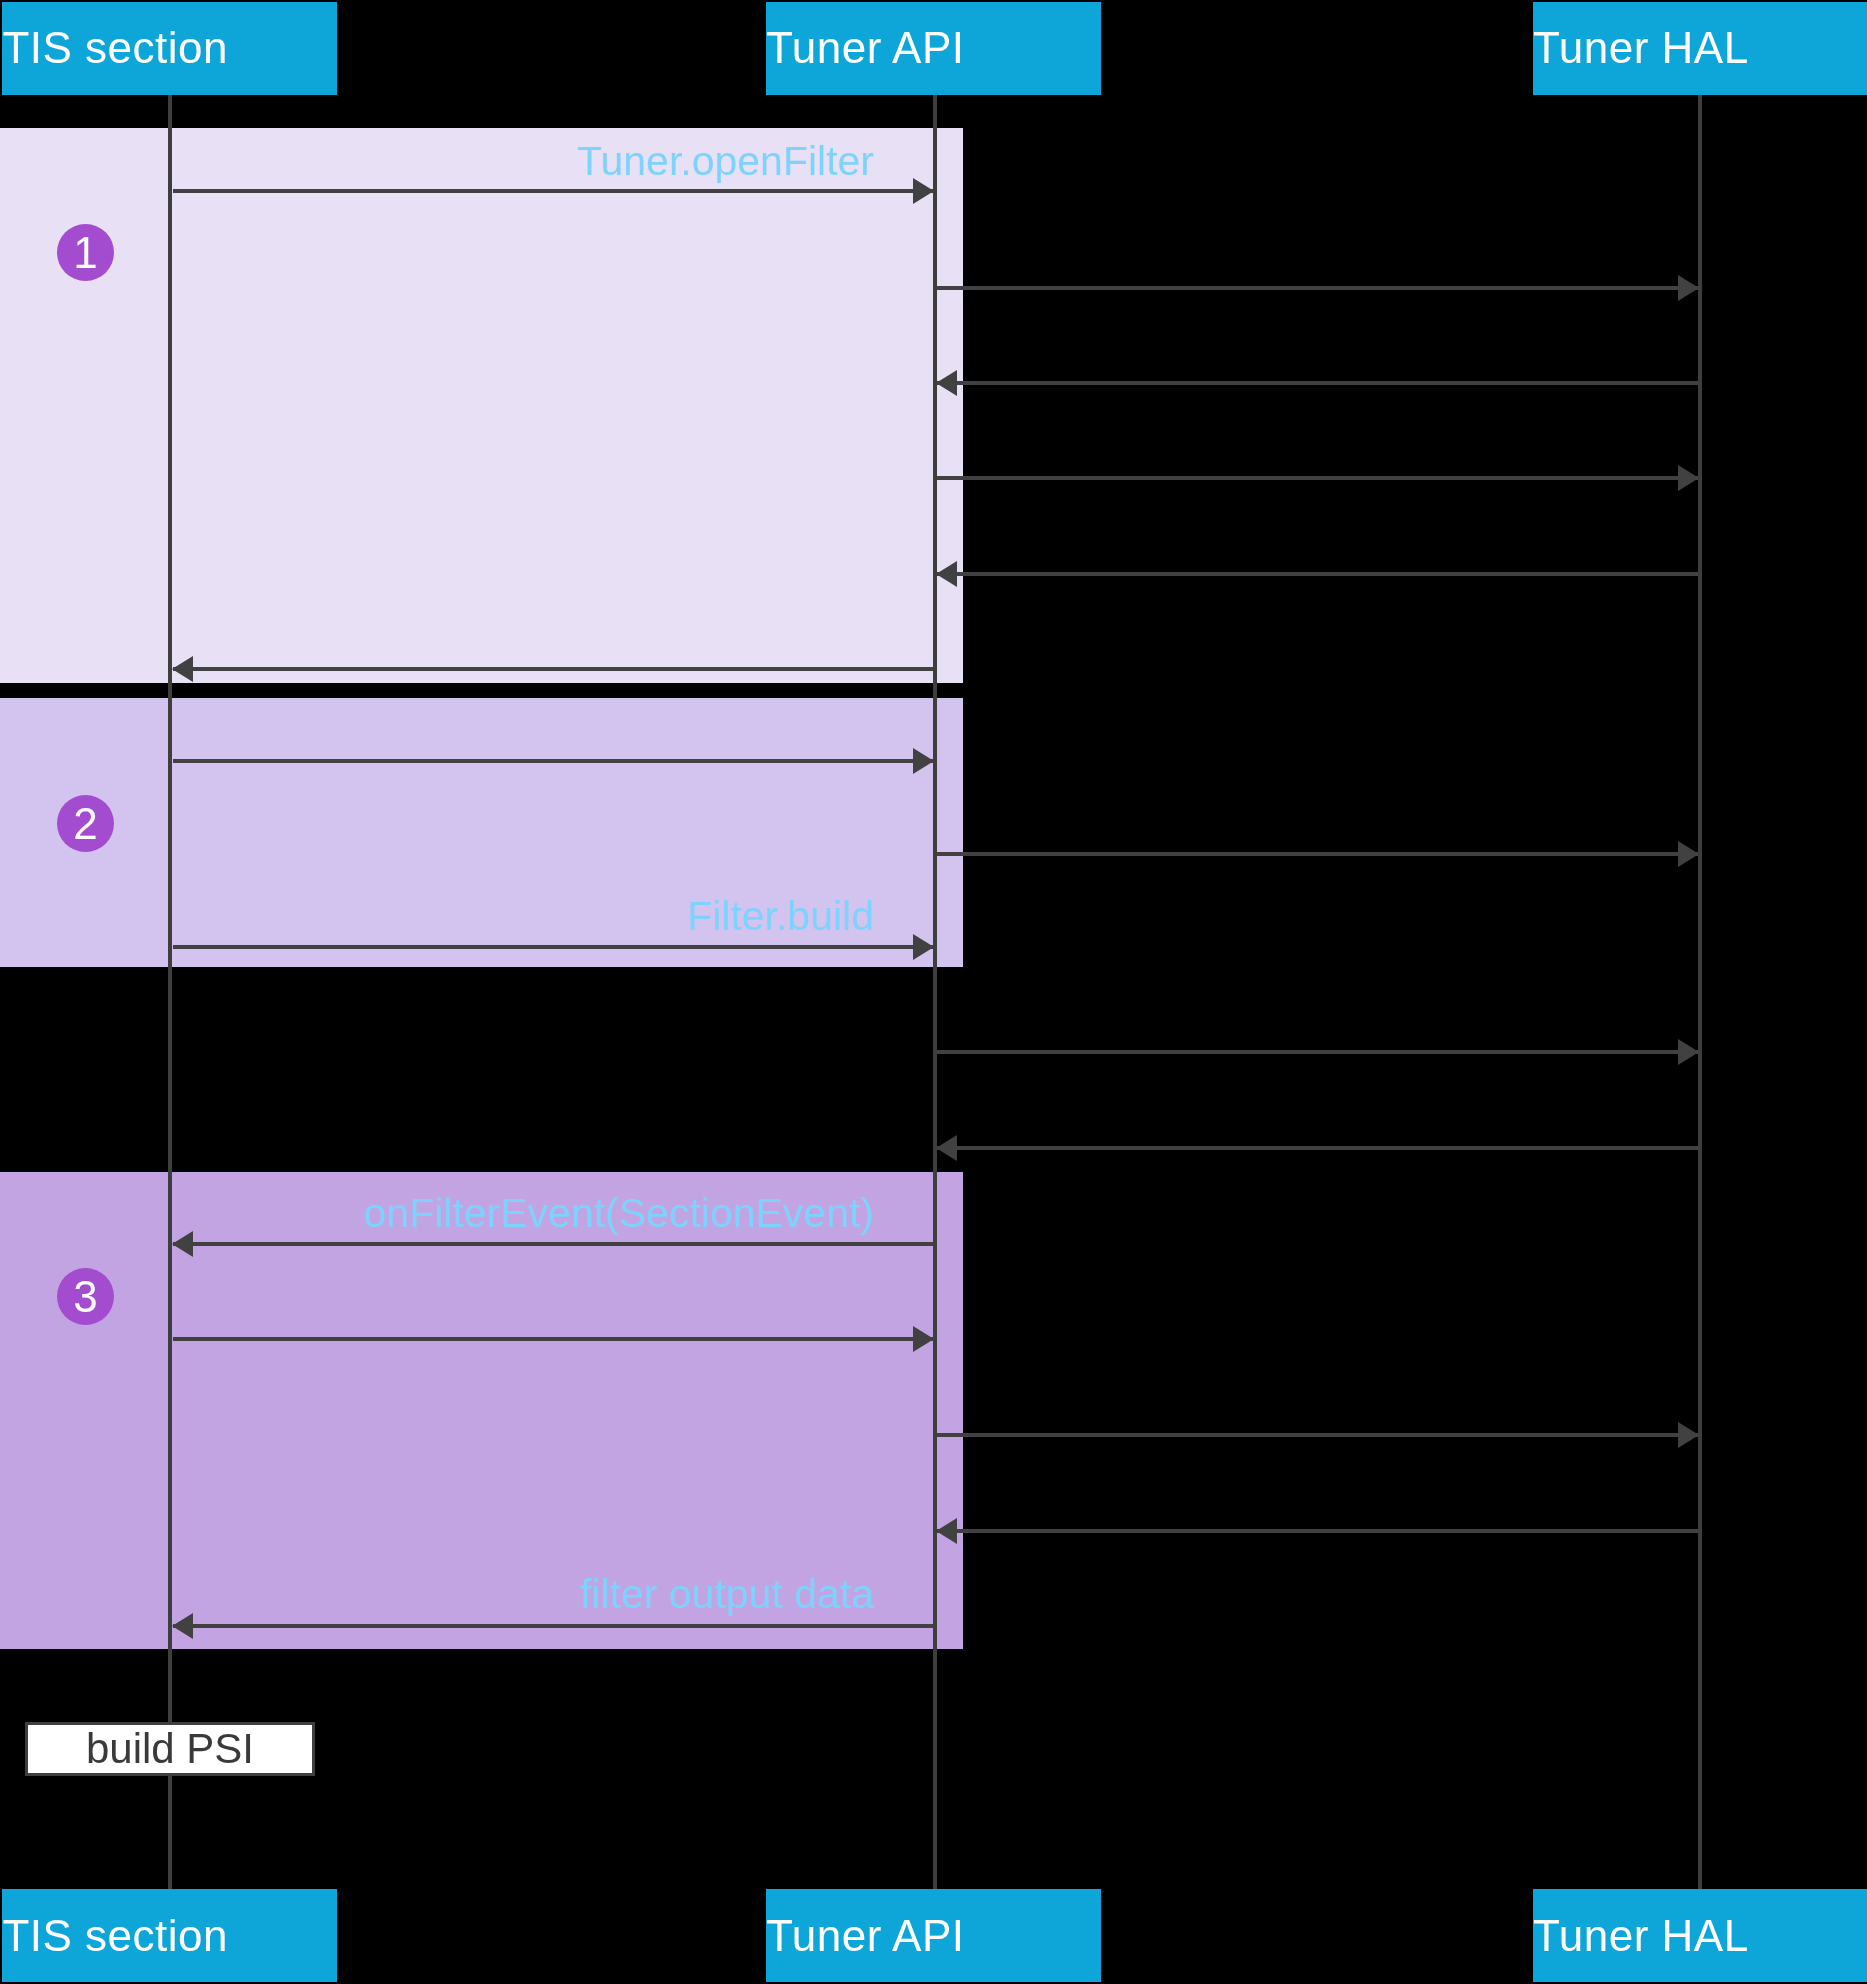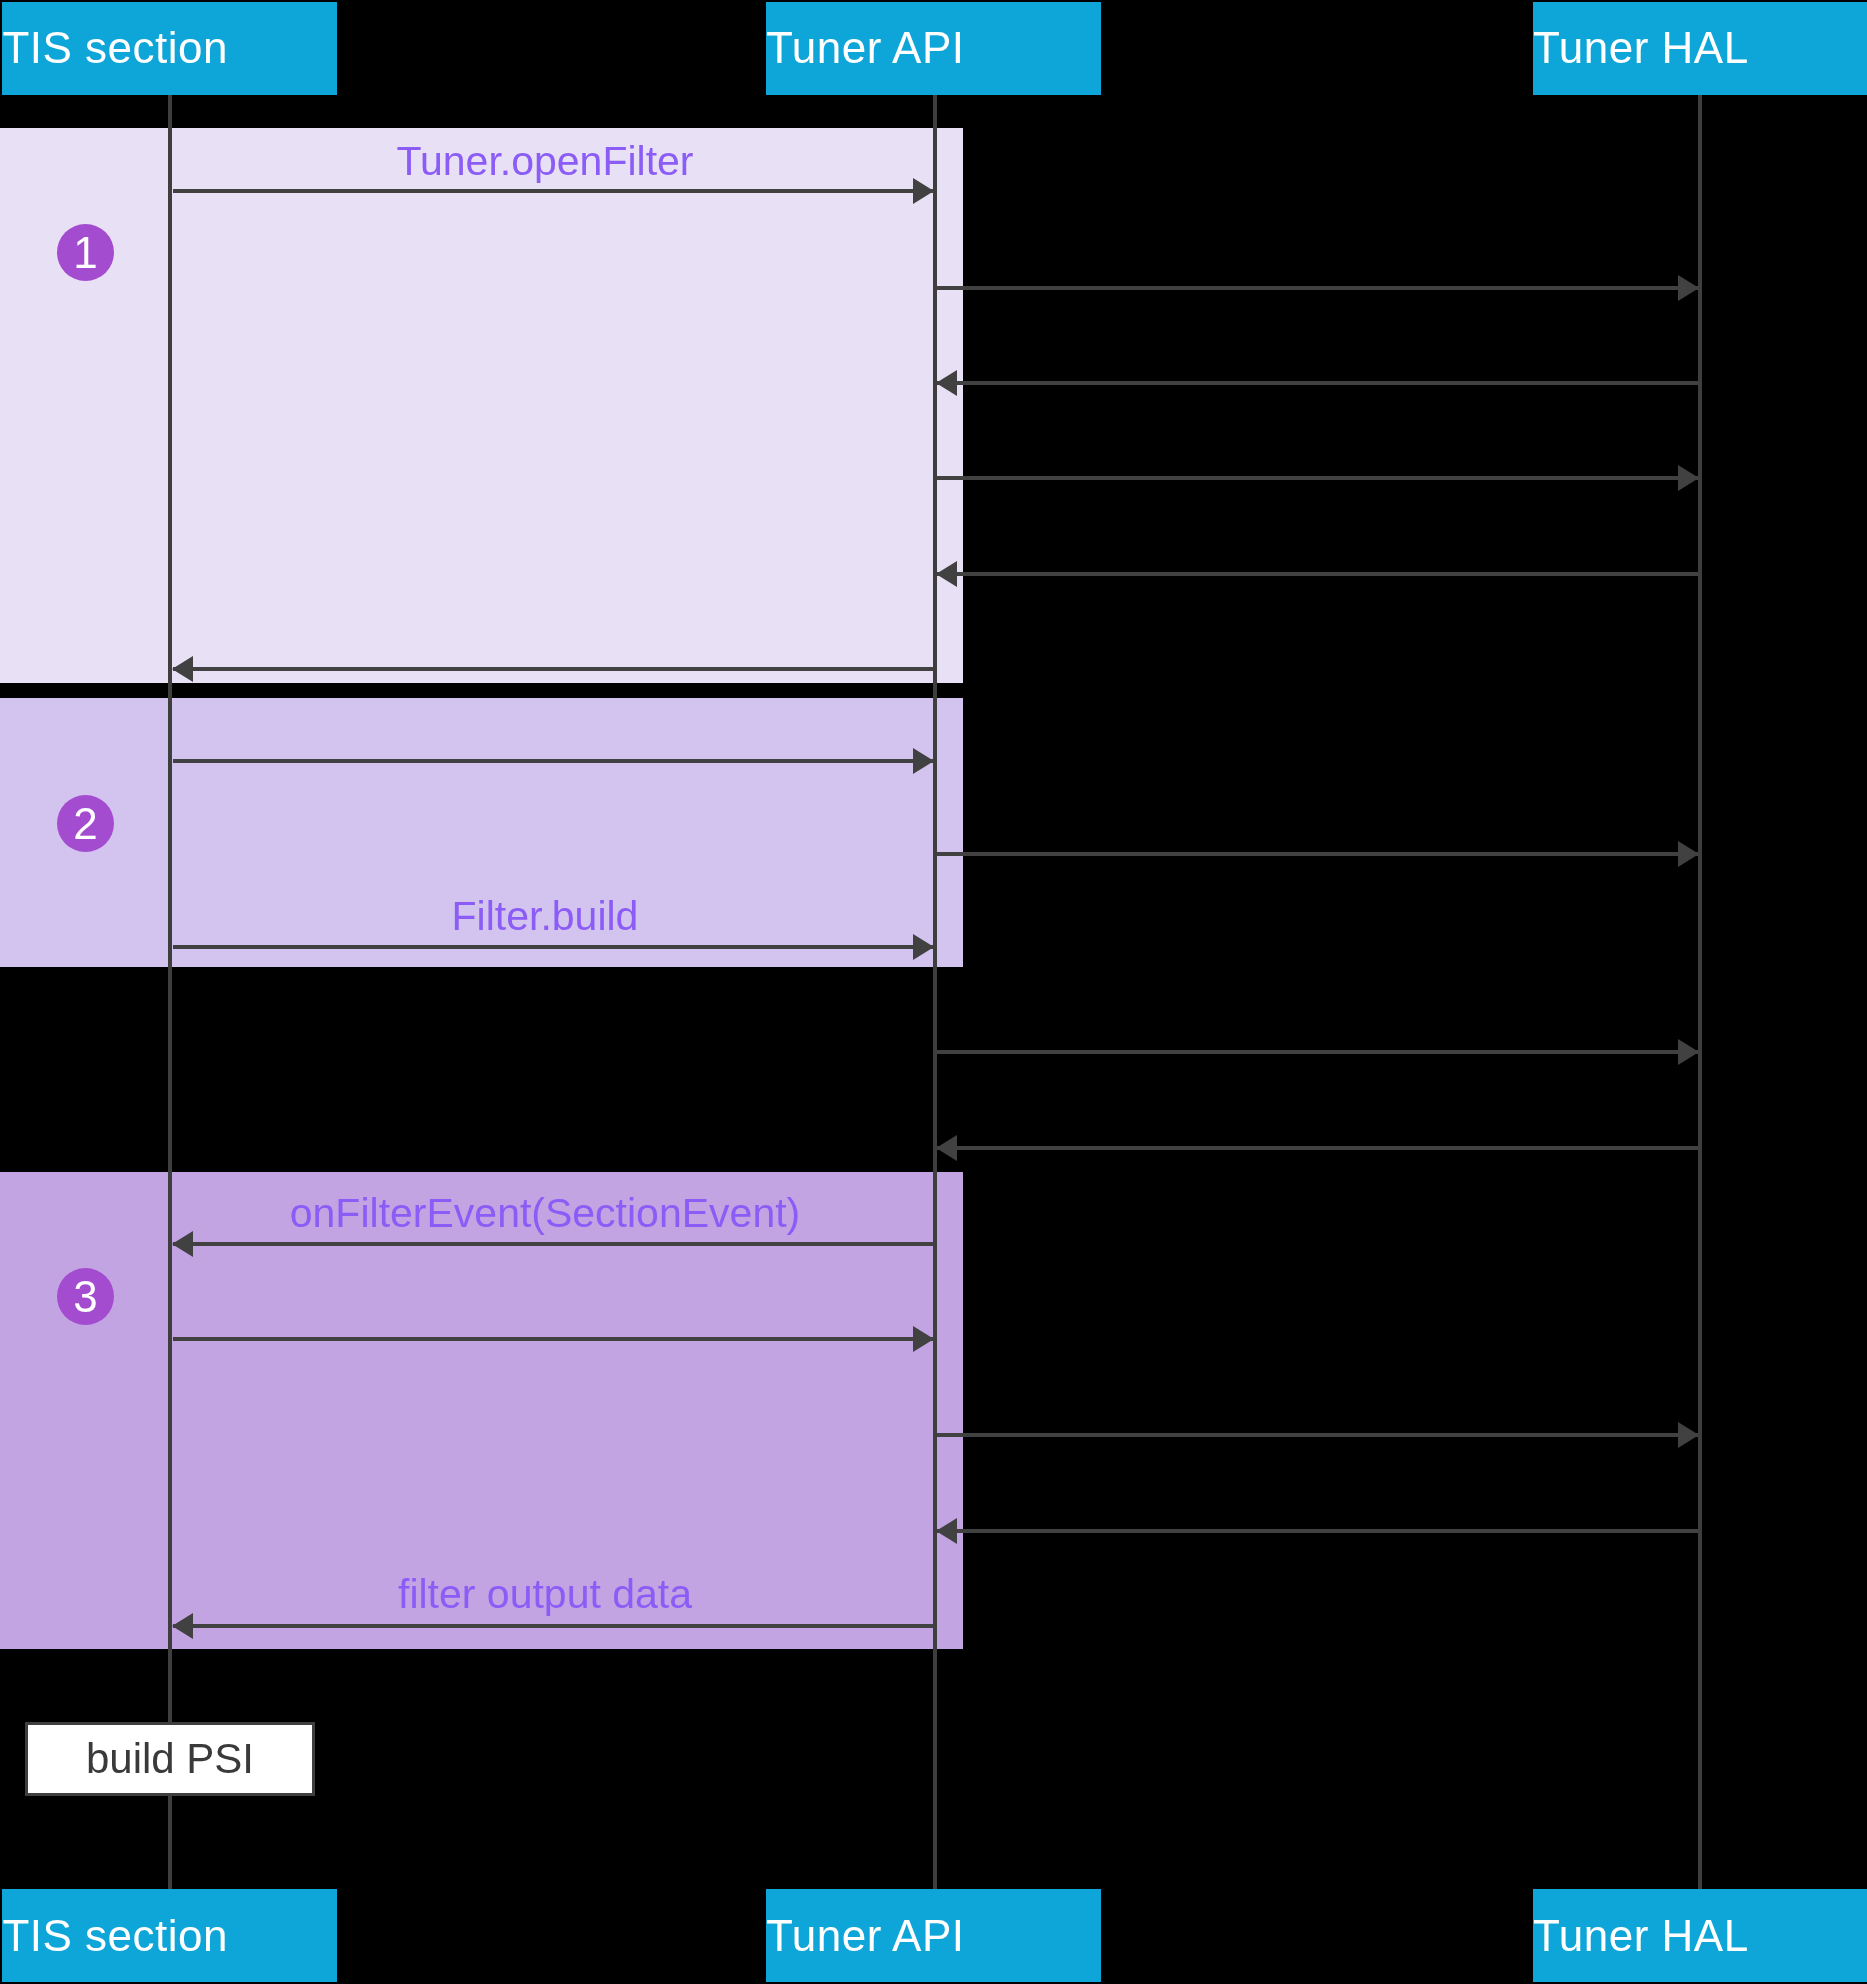--- a/index.html
+++ b/index.html
@@ -23,8 +23,8 @@
     font-size:44px;
   }
   .msg-label{
-    position:absolute;left:210px;width:670px;text-align:center;
-    font-size:41px;color:#8b5cf6;white-space:nowrap;
+    position:absolute;left:204px;width:670px;text-align:right;
+    font-size:41px;color:#7dd3fc;white-space:nowrap;
   }
   .arrow{position:absolute;height:3.8px;background:#414141;}
   .head{

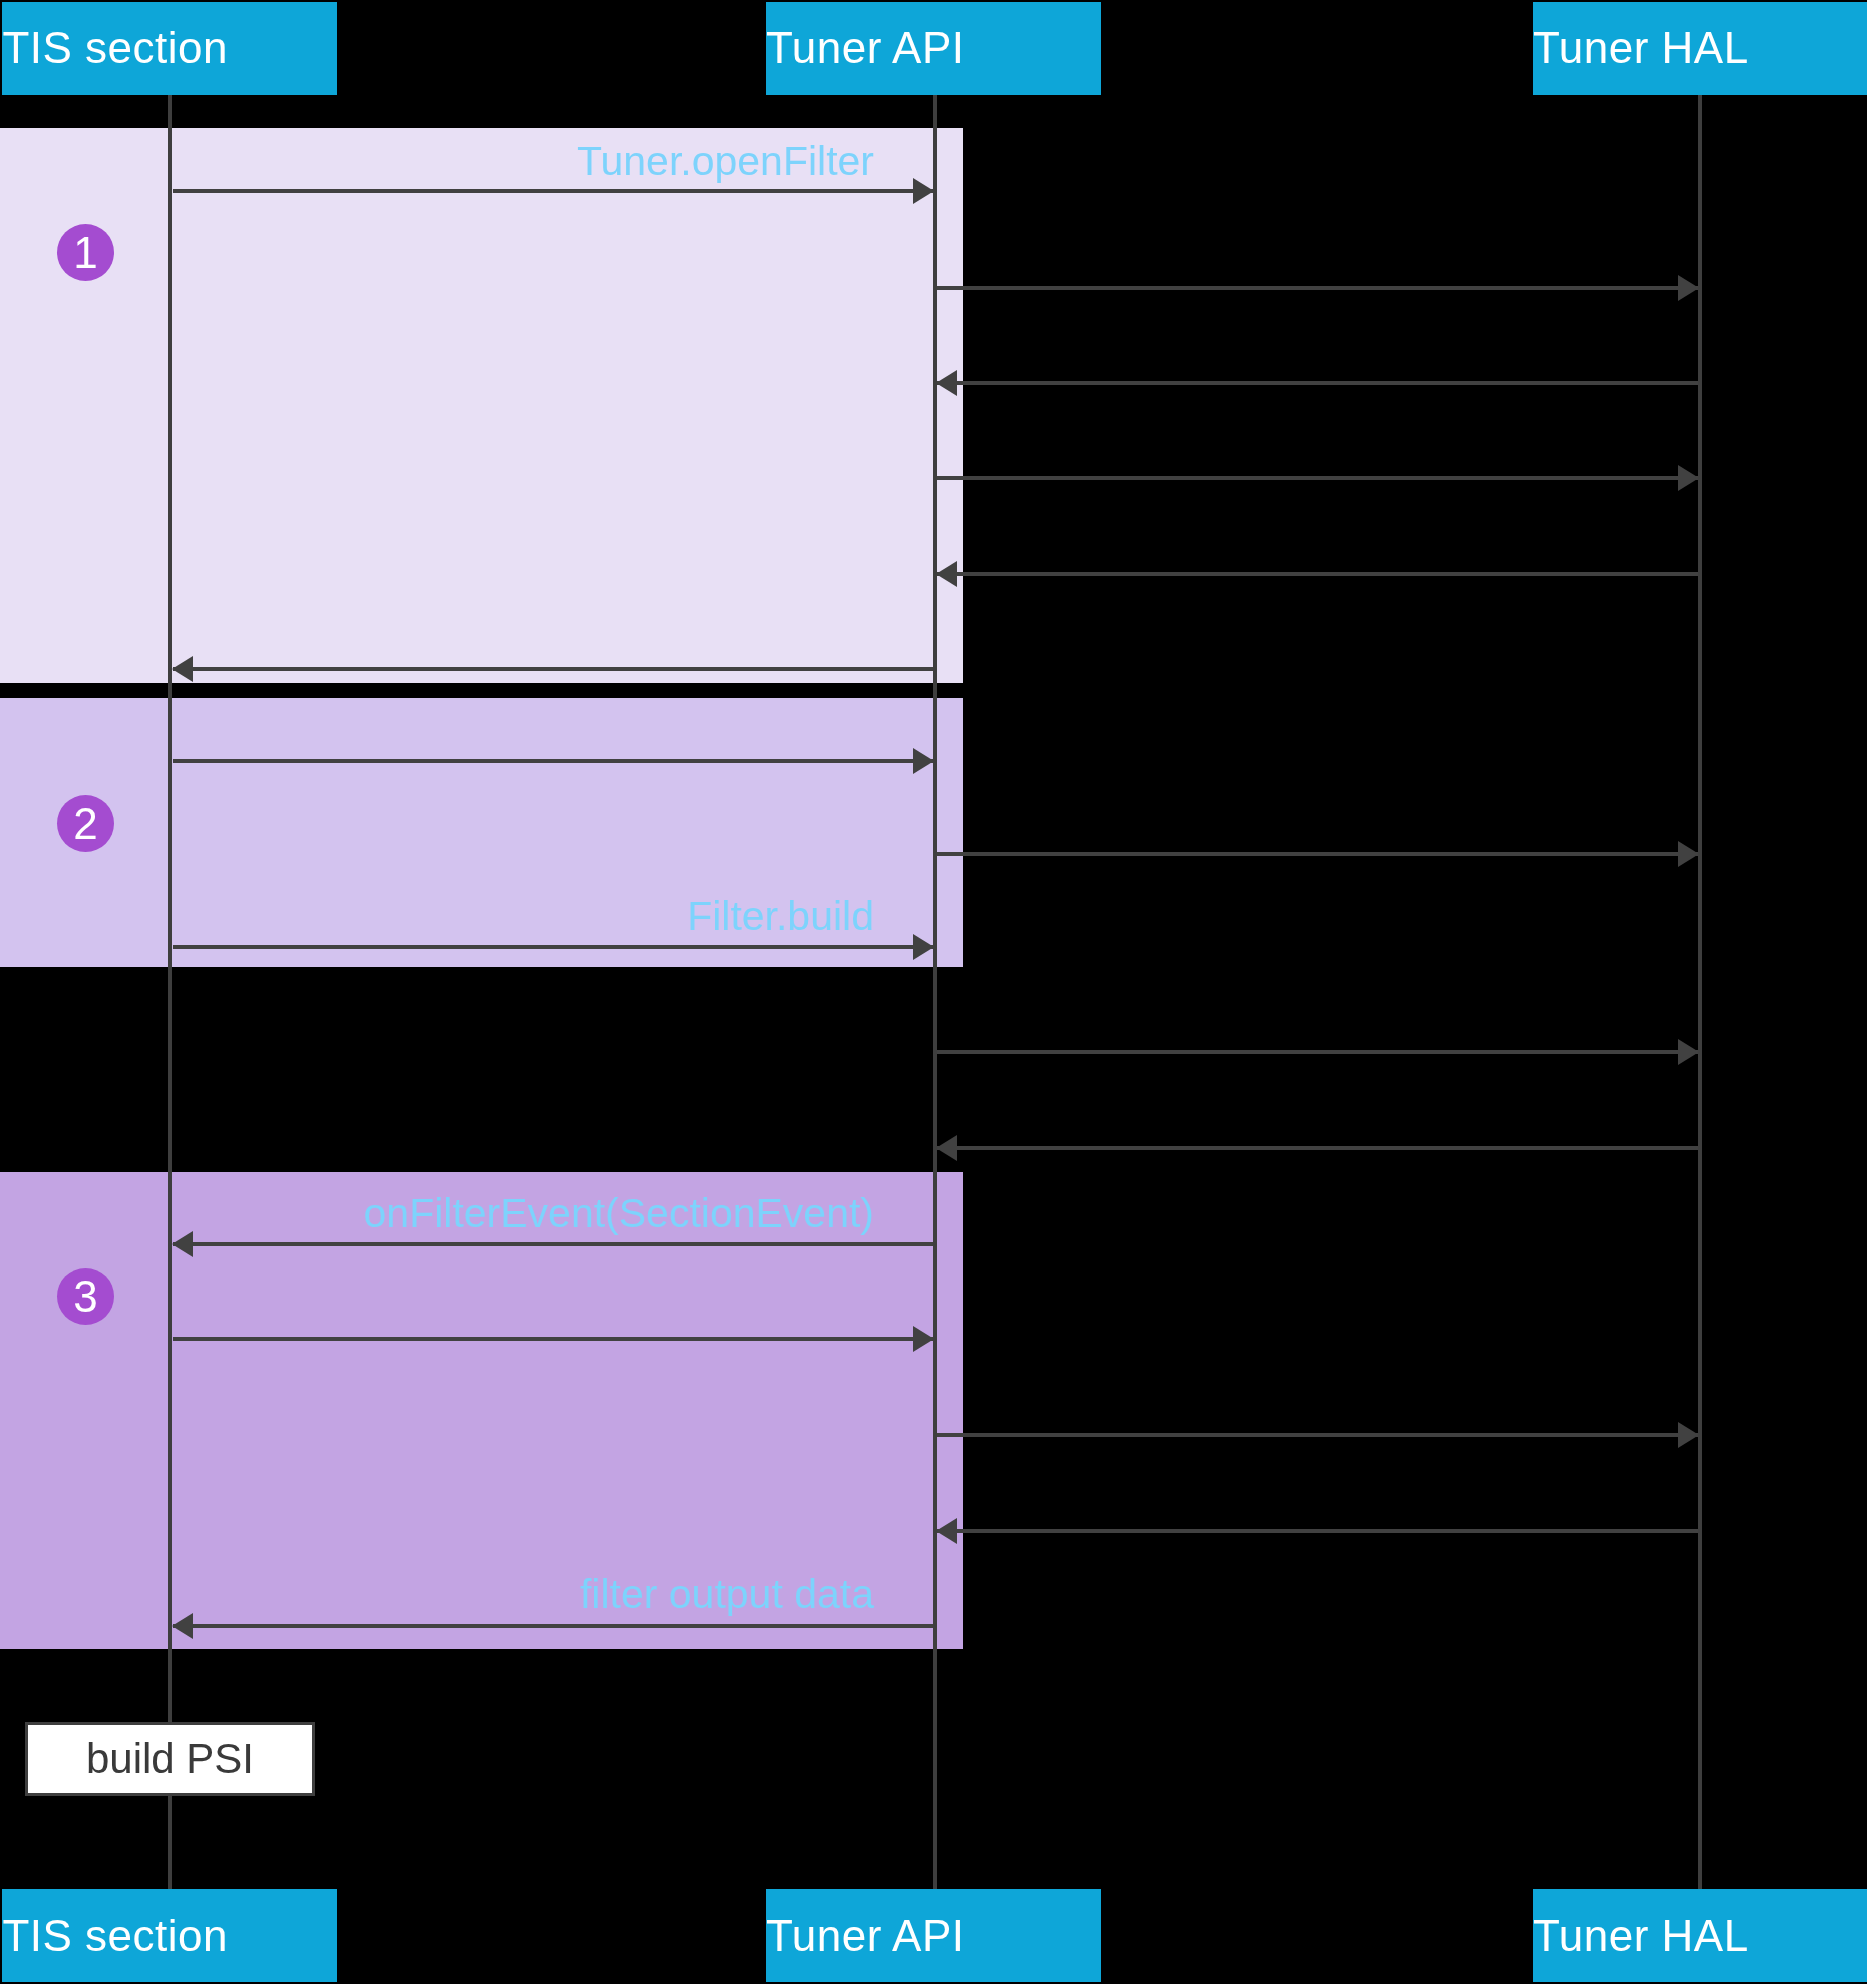--- a/index.html
+++ b/index.html
@@ -34,7 +34,7 @@
   .head.r{right:-1px;border-left:21px solid #414141;}
   .head.l{left:-1px;border-right:21px solid #414141;}
   .note-box{
-    position:absolute;left:25px;top:1722px;width:290px;height:74px;
+    position:absolute;left:25px;top:1722px;width:290px;height:54px;
     background:#ffffff;border:3.8px solid #3f3f3f;box-sizing:border-box;
     display:flex;align-items:center;justify-content:center;
     font-size:42px;color:#3a3a3a;

